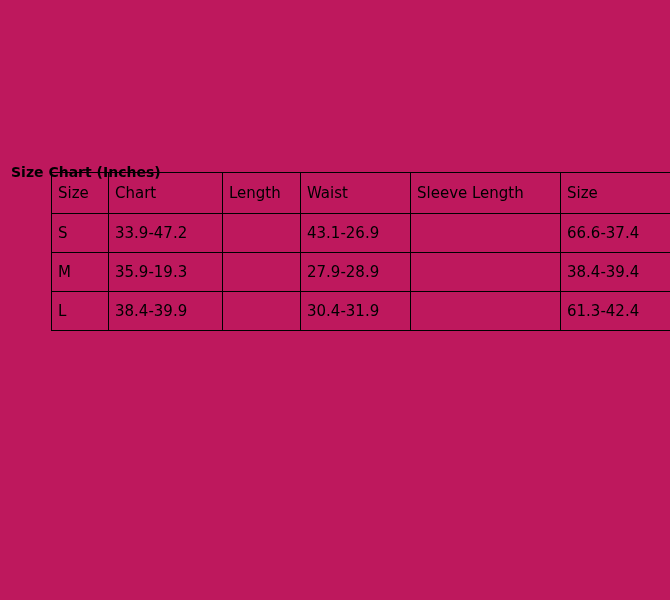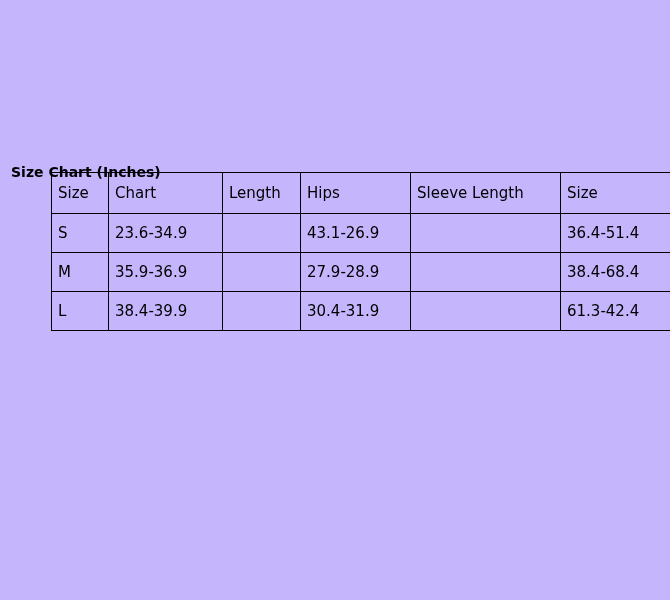--- a/index.html
+++ b/index.html
@@ -11,7 +11,7 @@
     position: relative;
     width: 670px;
     height: 600px;
-    background: #c4b5fd;
+    background: #be185d;
     overflow: hidden;
     font-family: "DejaVu Sans", "Liberation Sans", sans-serif;
     color: #000000;

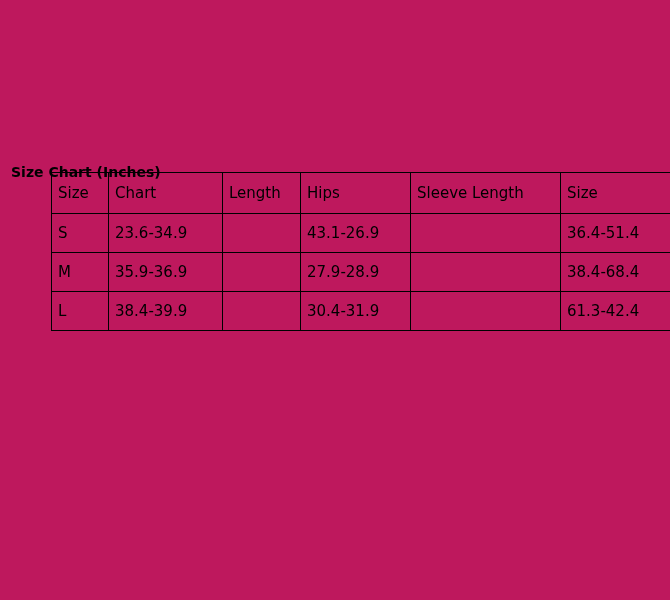--- a/index.html
+++ b/index.html
@@ -79,7 +79,7 @@
         <th>Size</th>
         <th>Chart</th>
         <th>Length</th>
-        <th>Hips</th>
+        <th>Waist</th>
         <th>Sleeve Length</th>
         <th>Size</th>
         <th>Cup</th>

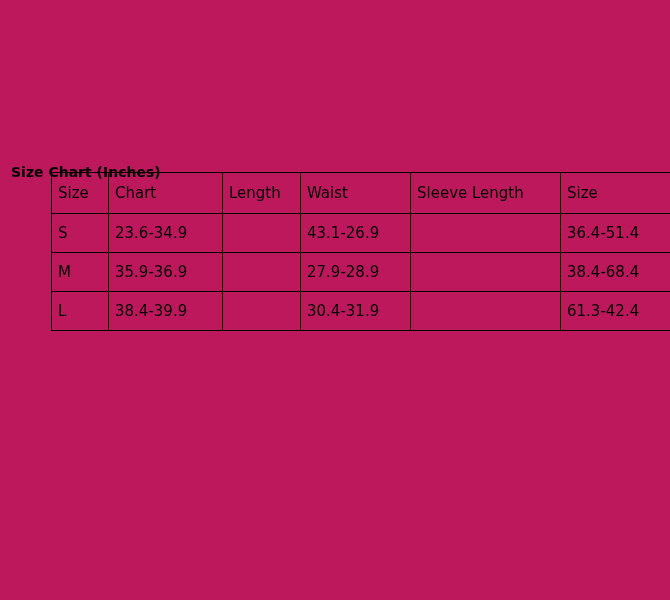--- a/index.html
+++ b/index.html
@@ -88,7 +88,7 @@
     <tbody>
       <tr>
         <td>S</td>
-        <td>23.6-34.9</td>
+        <td>33.9-47.2</td>
         <td></td>
         <td>43.1-26.9</td>
         <td></td>

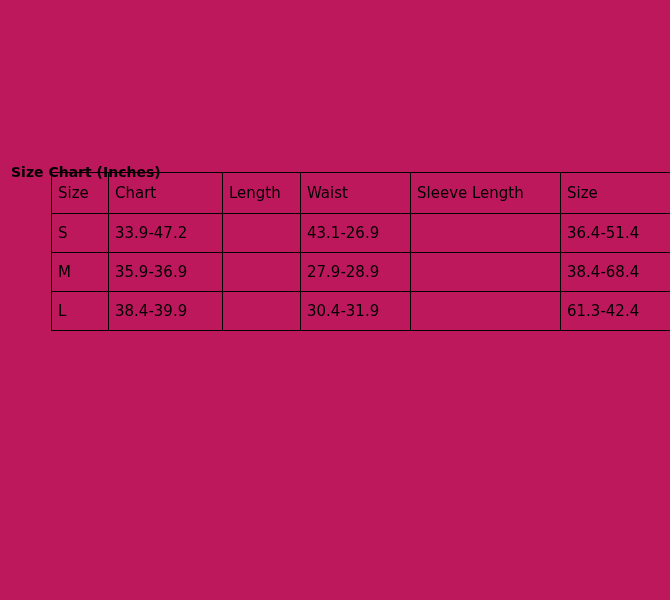--- a/index.html
+++ b/index.html
@@ -92,7 +92,7 @@
         <td></td>
         <td>43.1-26.9</td>
         <td></td>
-        <td>36.4-51.4</td>
+        <td>66.6-37.4</td>
         <td></td>
       </tr>
       <tr>

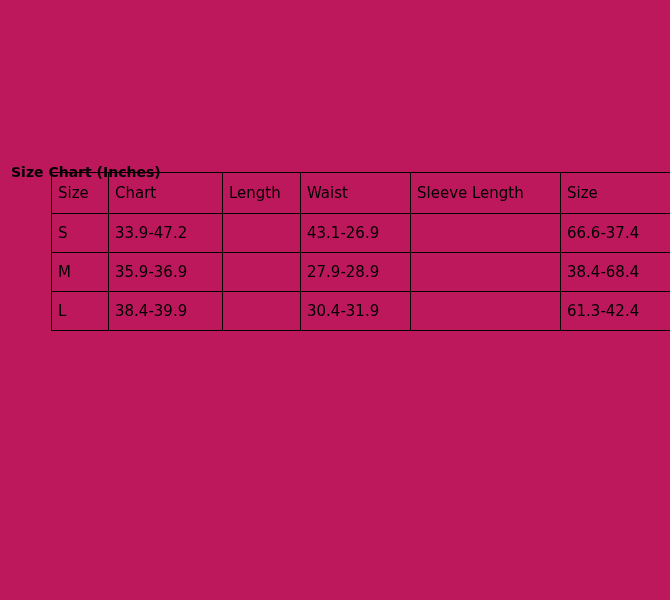--- a/index.html
+++ b/index.html
@@ -97,7 +97,7 @@
       </tr>
       <tr>
         <td>M</td>
-        <td>35.9-36.9</td>
+        <td>35.9-19.3</td>
         <td></td>
         <td>27.9-28.9</td>
         <td></td>

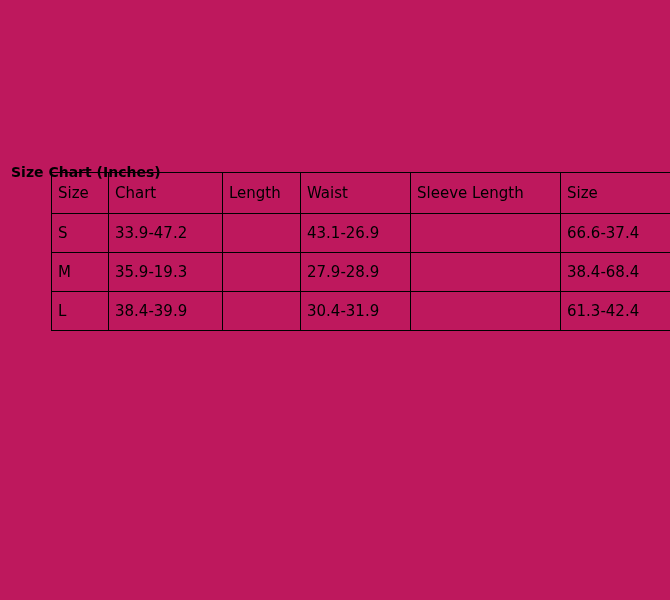--- a/index.html
+++ b/index.html
@@ -101,7 +101,7 @@
         <td></td>
         <td>27.9-28.9</td>
         <td></td>
-        <td>38.4-68.4</td>
+        <td>38.4-39.4</td>
         <td></td>
       </tr>
       <tr>

